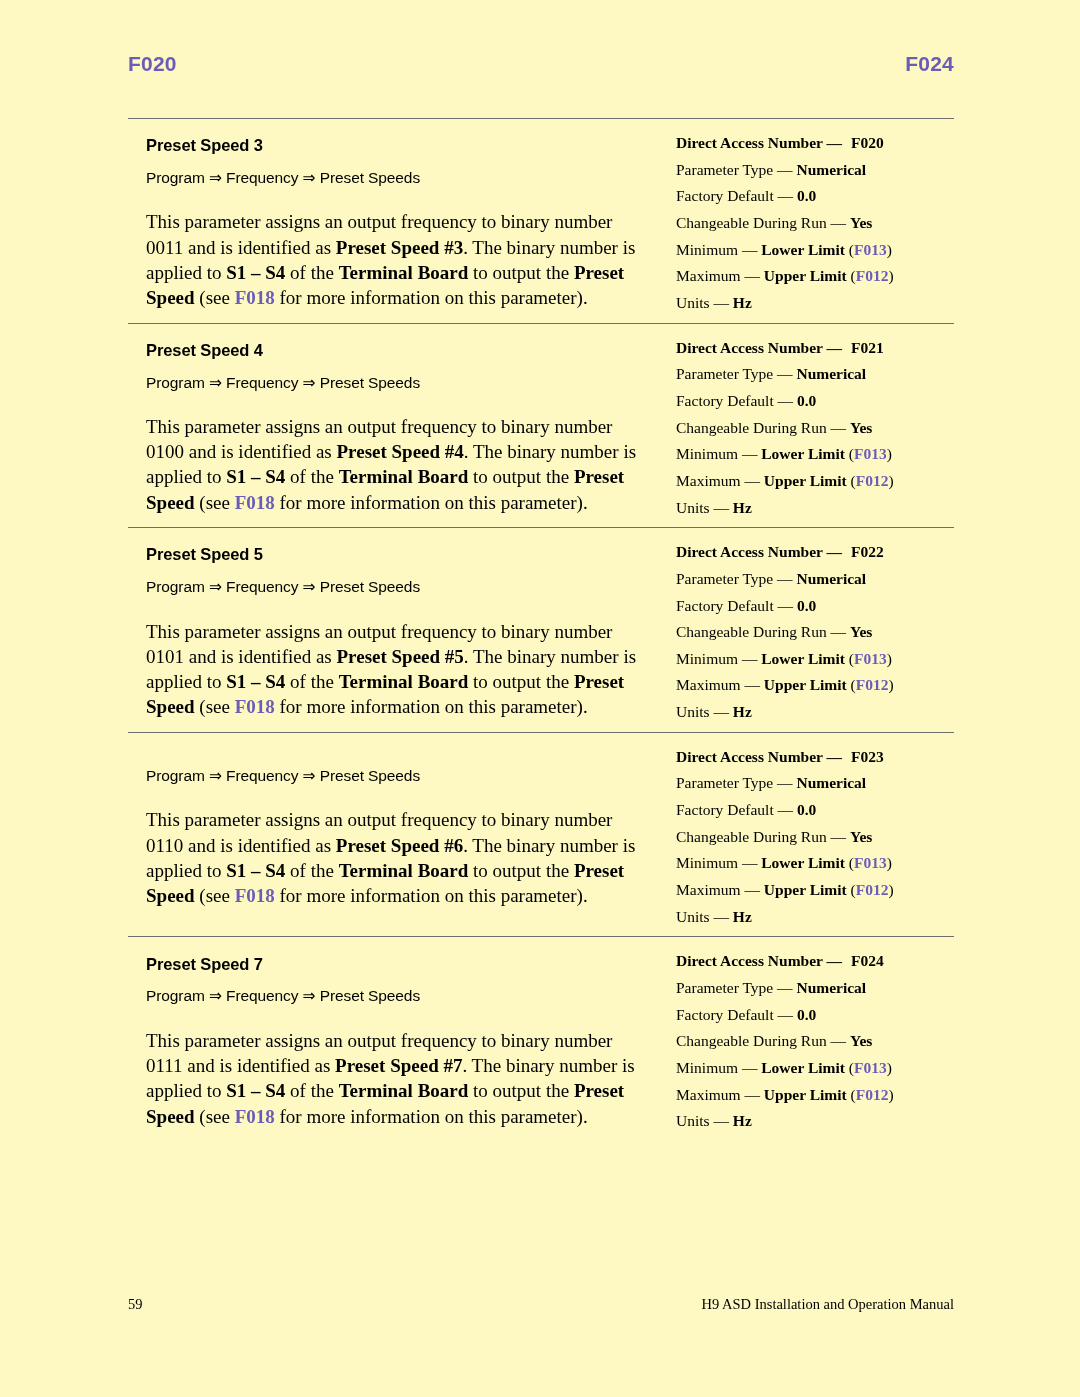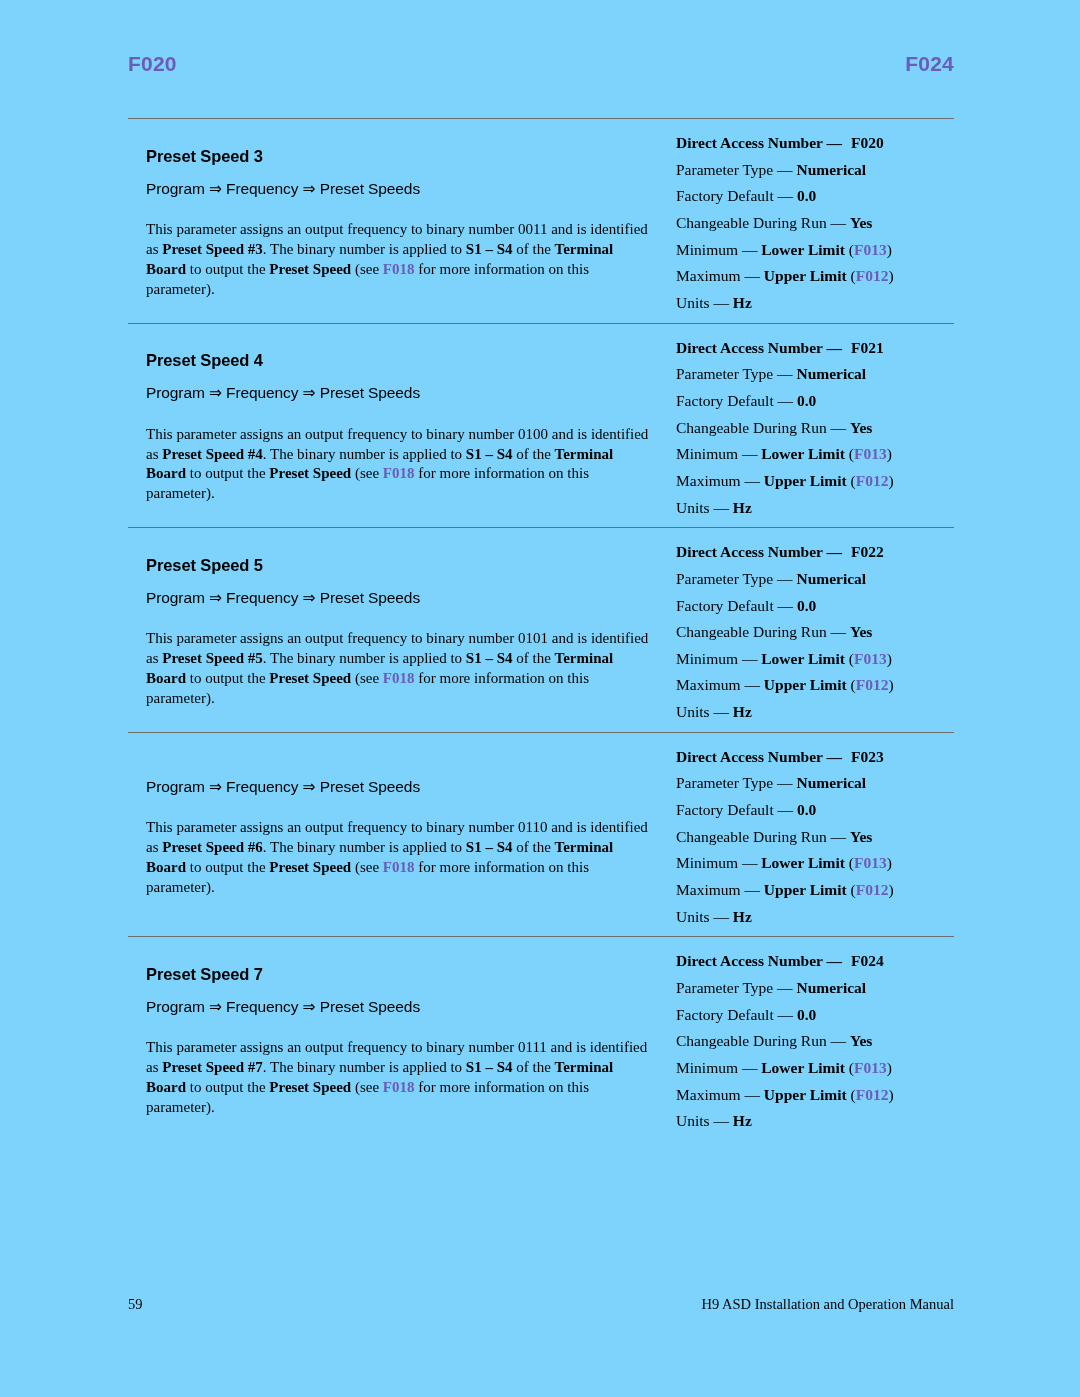--- a/index.html
+++ b/index.html
@@ -11,7 +11,7 @@
     position: relative;
     width: 1080px;
     height: 1397px;
-    background: #7dd3fc;
+    background: #fef9c3;
     overflow: hidden;
     font-family: "Liberation Serif", "DejaVu Serif", serif;
     color: #000000;

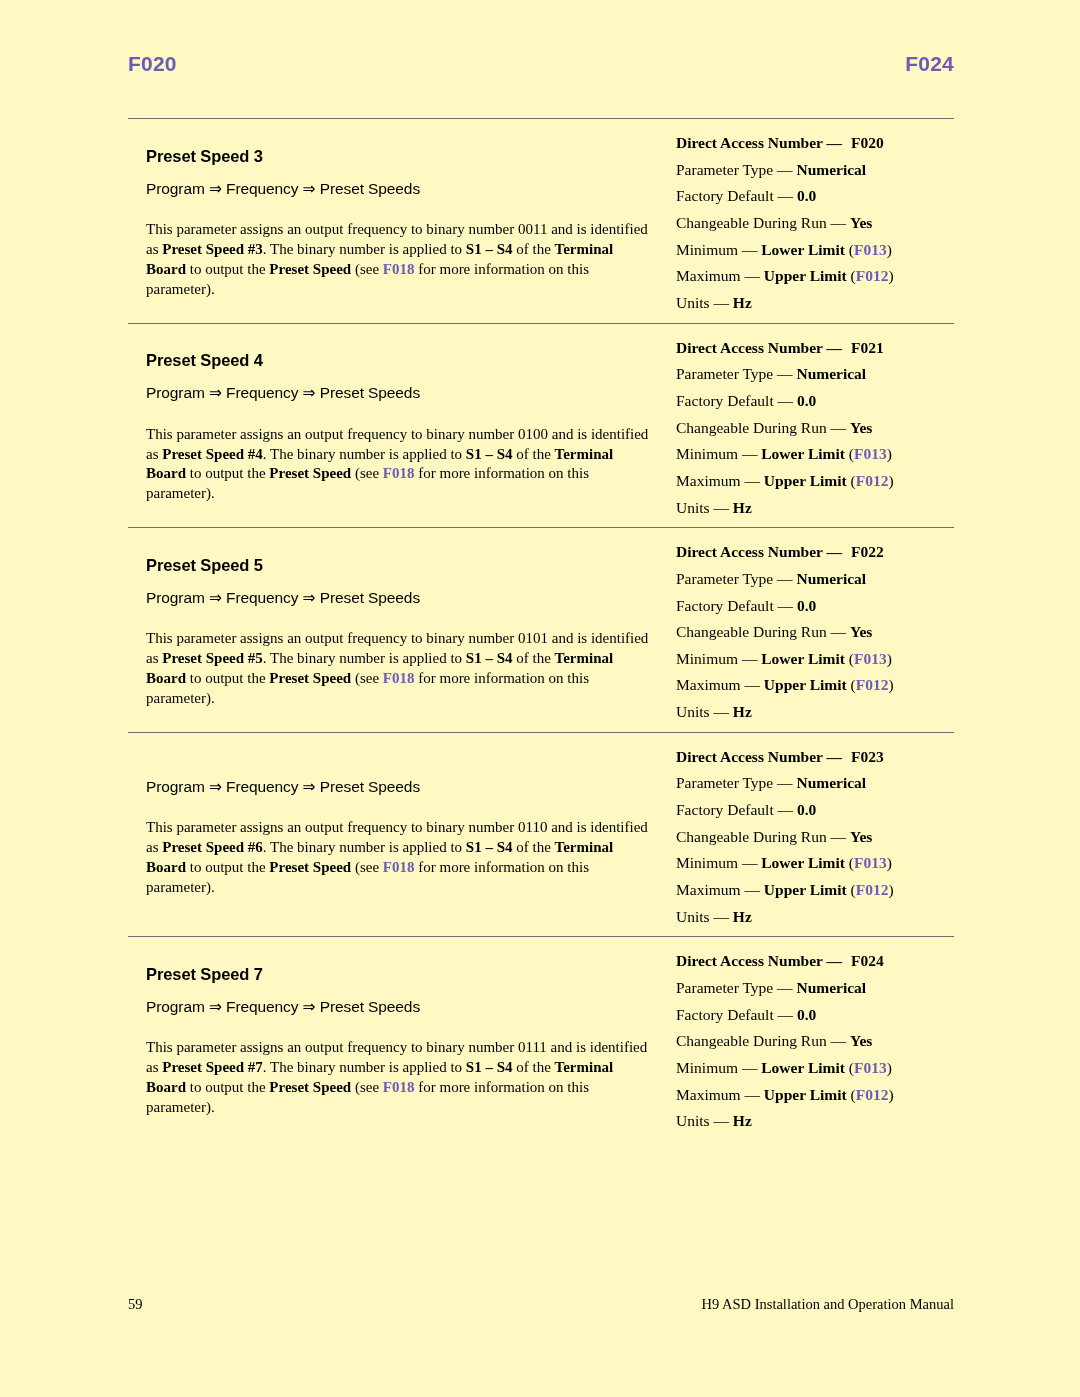--- a/index.html
+++ b/index.html
@@ -81,7 +81,7 @@
   }
   .param-desc {
     font-family: "Liberation Serif", "DejaVu Serif", serif;
-    font-size: 15px;
+    font-size: 19px;
     line-height: 1.33;
     margin: 0;
     text-align: left;

